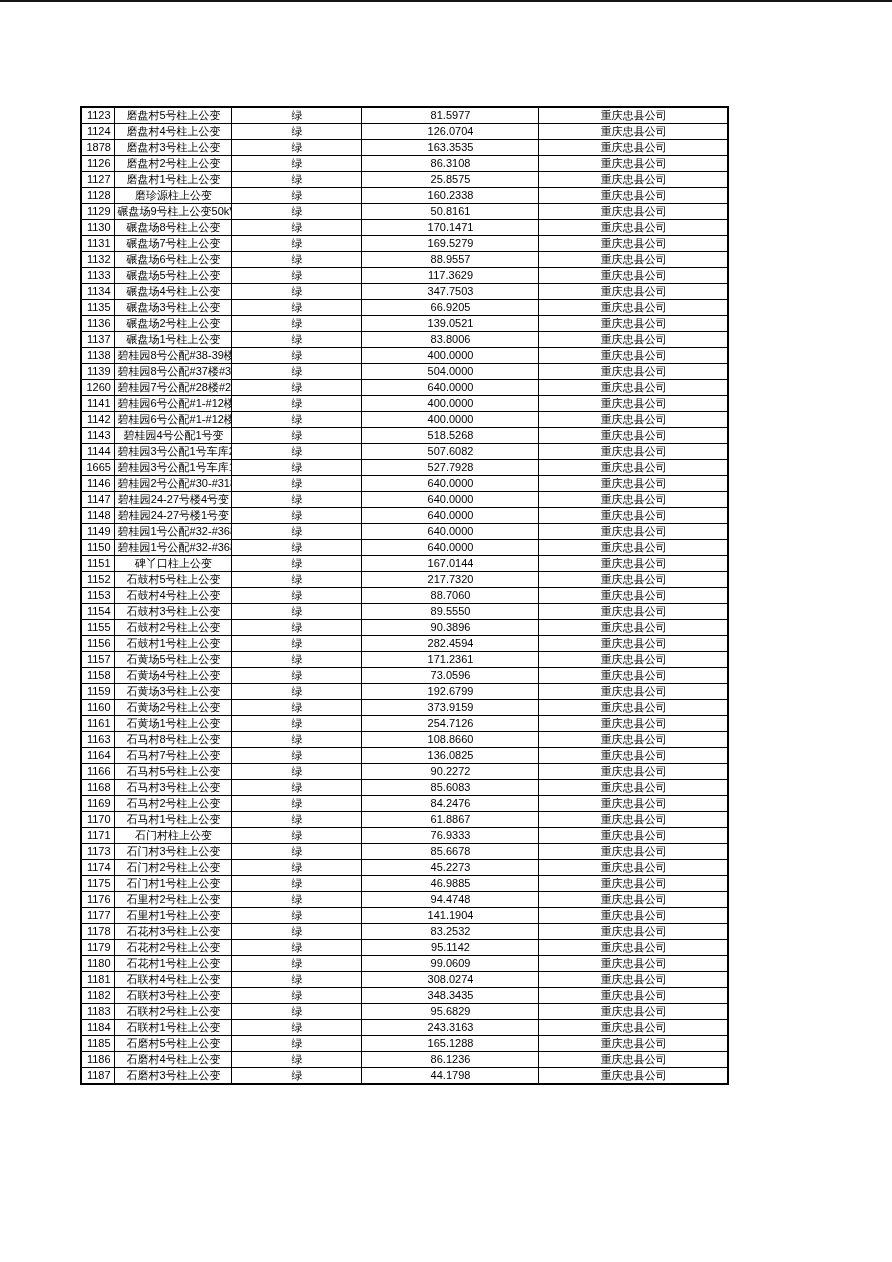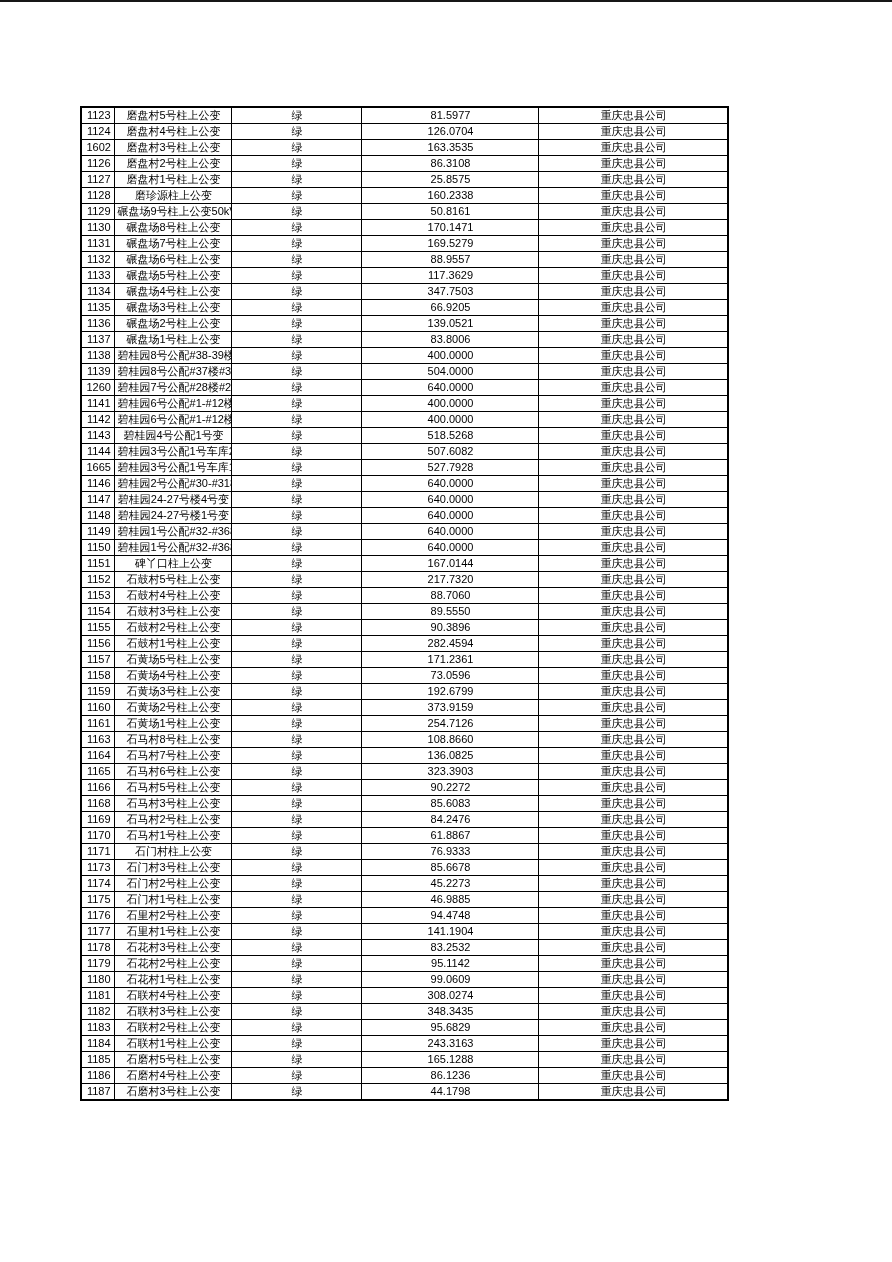--- a/index.html
+++ b/index.html
@@ -88,7 +88,7 @@
   </tr>
 
   <tr>
-    <td class="c-id">1602</td>
+    <td class="c-id">1878</td>
     <td class="c-name">磨盘村3号柱上公变</td>
     <td class="c-status">绿</td>
     <td class="c-value">163.3535</td>

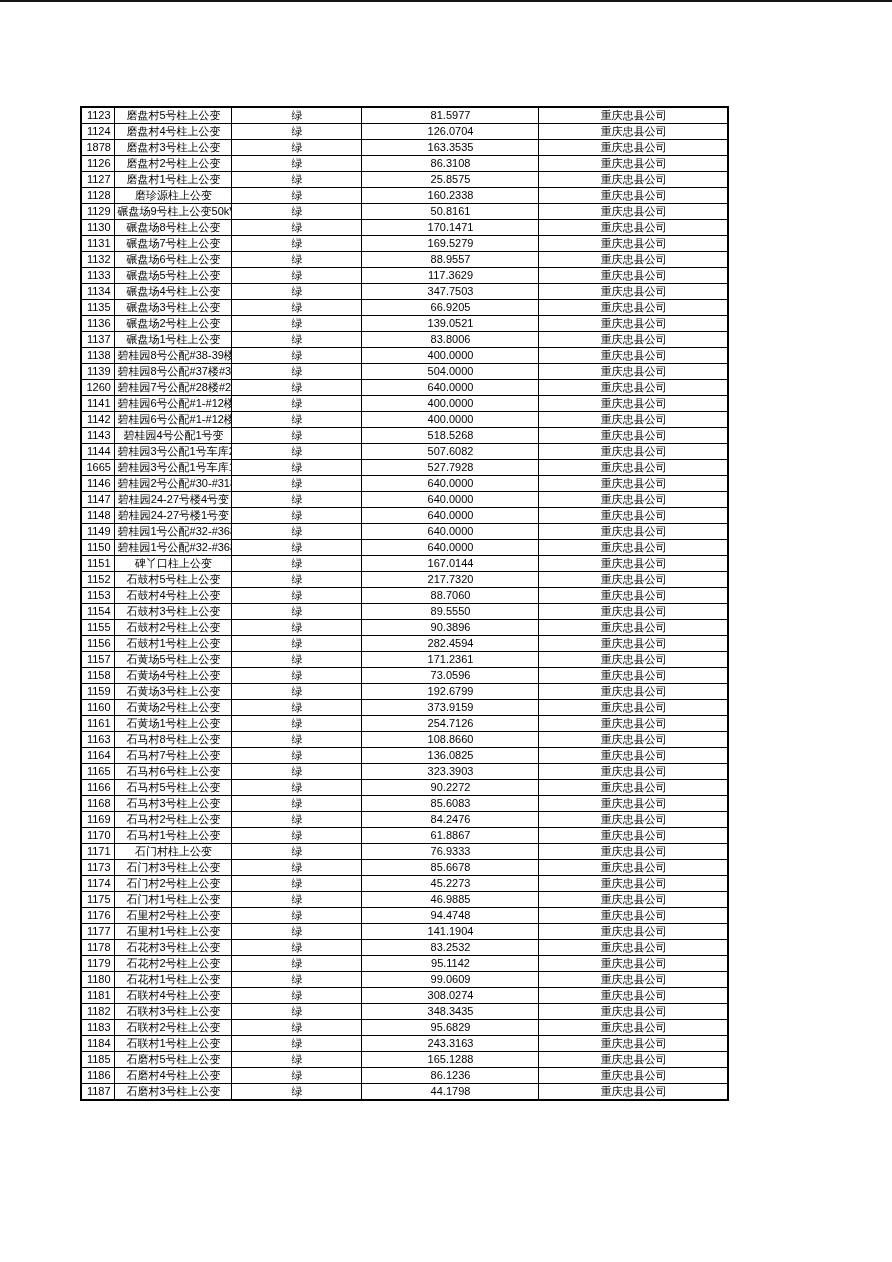--- a/index.html
+++ b/index.html
@@ -400,13 +400,6 @@
     <td class="c-company">重庆忠县公司</td>
   </tr>
 
-  <tr>
-    <td class="c-id">1165</td>
-    <td class="c-name">石马村6号柱上公变</td>
-    <td class="c-status">绿</td>
-    <td class="c-value">323.3903</td>
-    <td class="c-company">重庆忠县公司</td>
-  </tr>
 
   <tr>
     <td class="c-id">1166</td>

